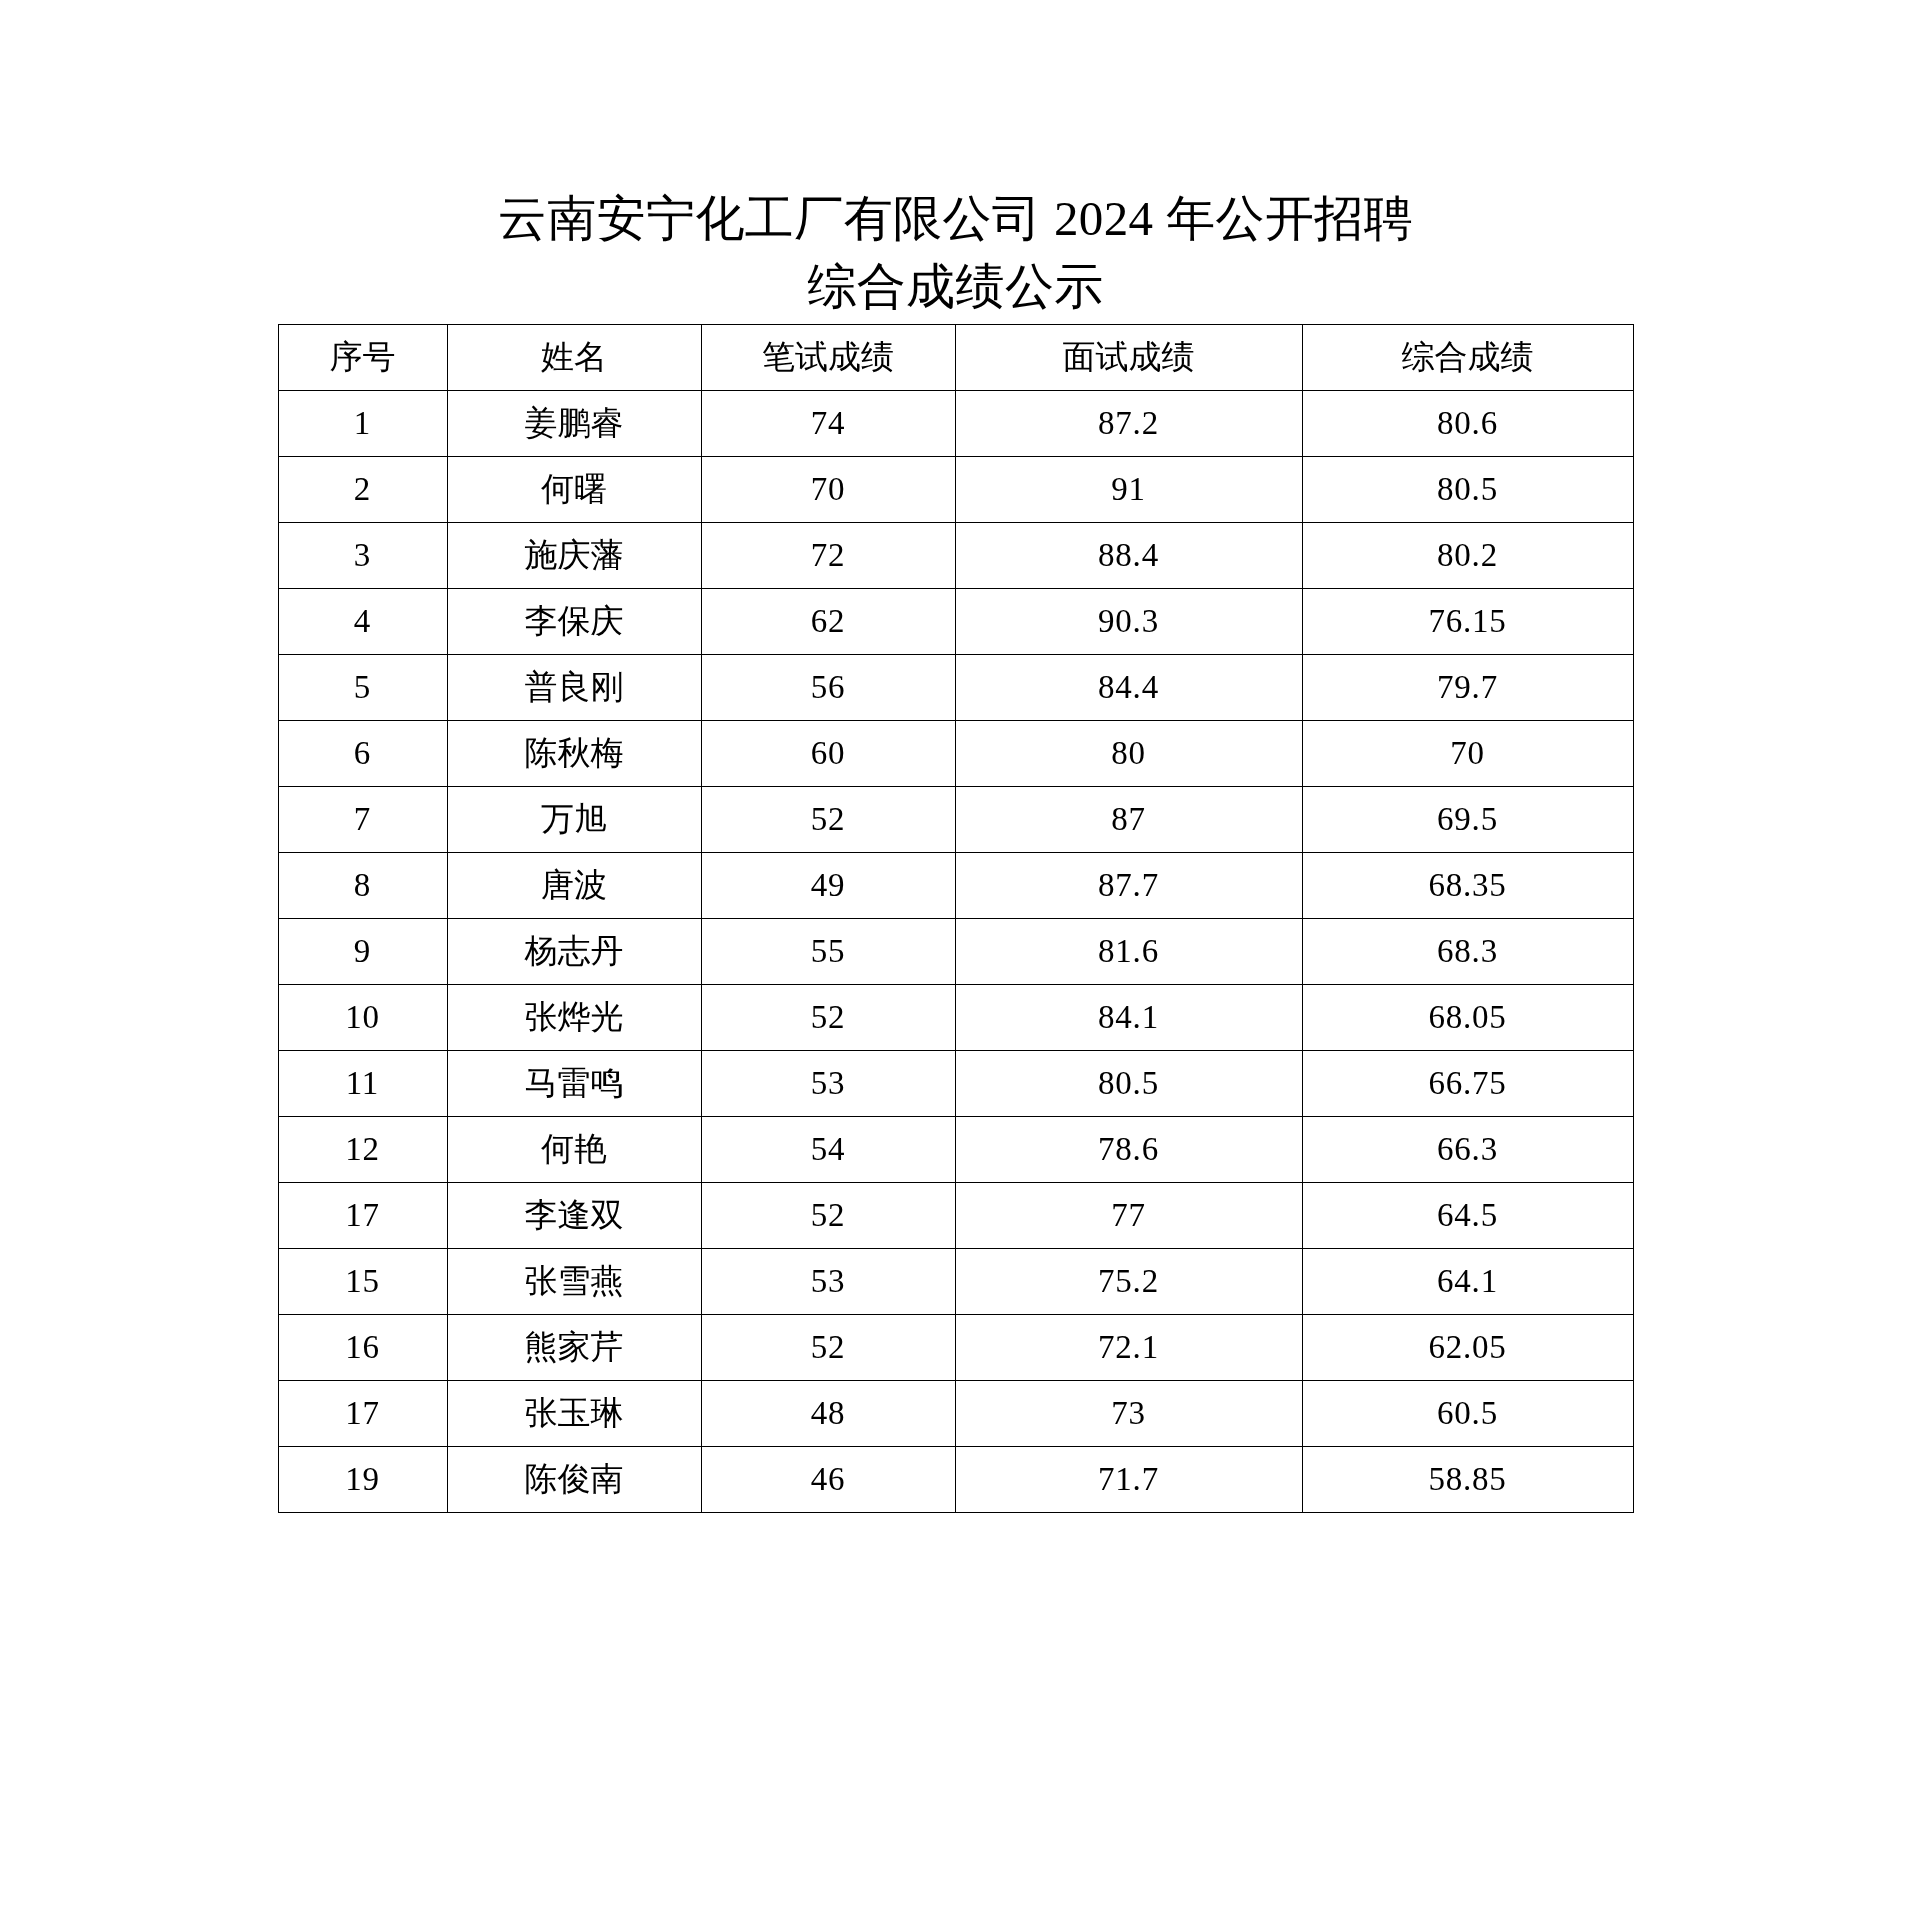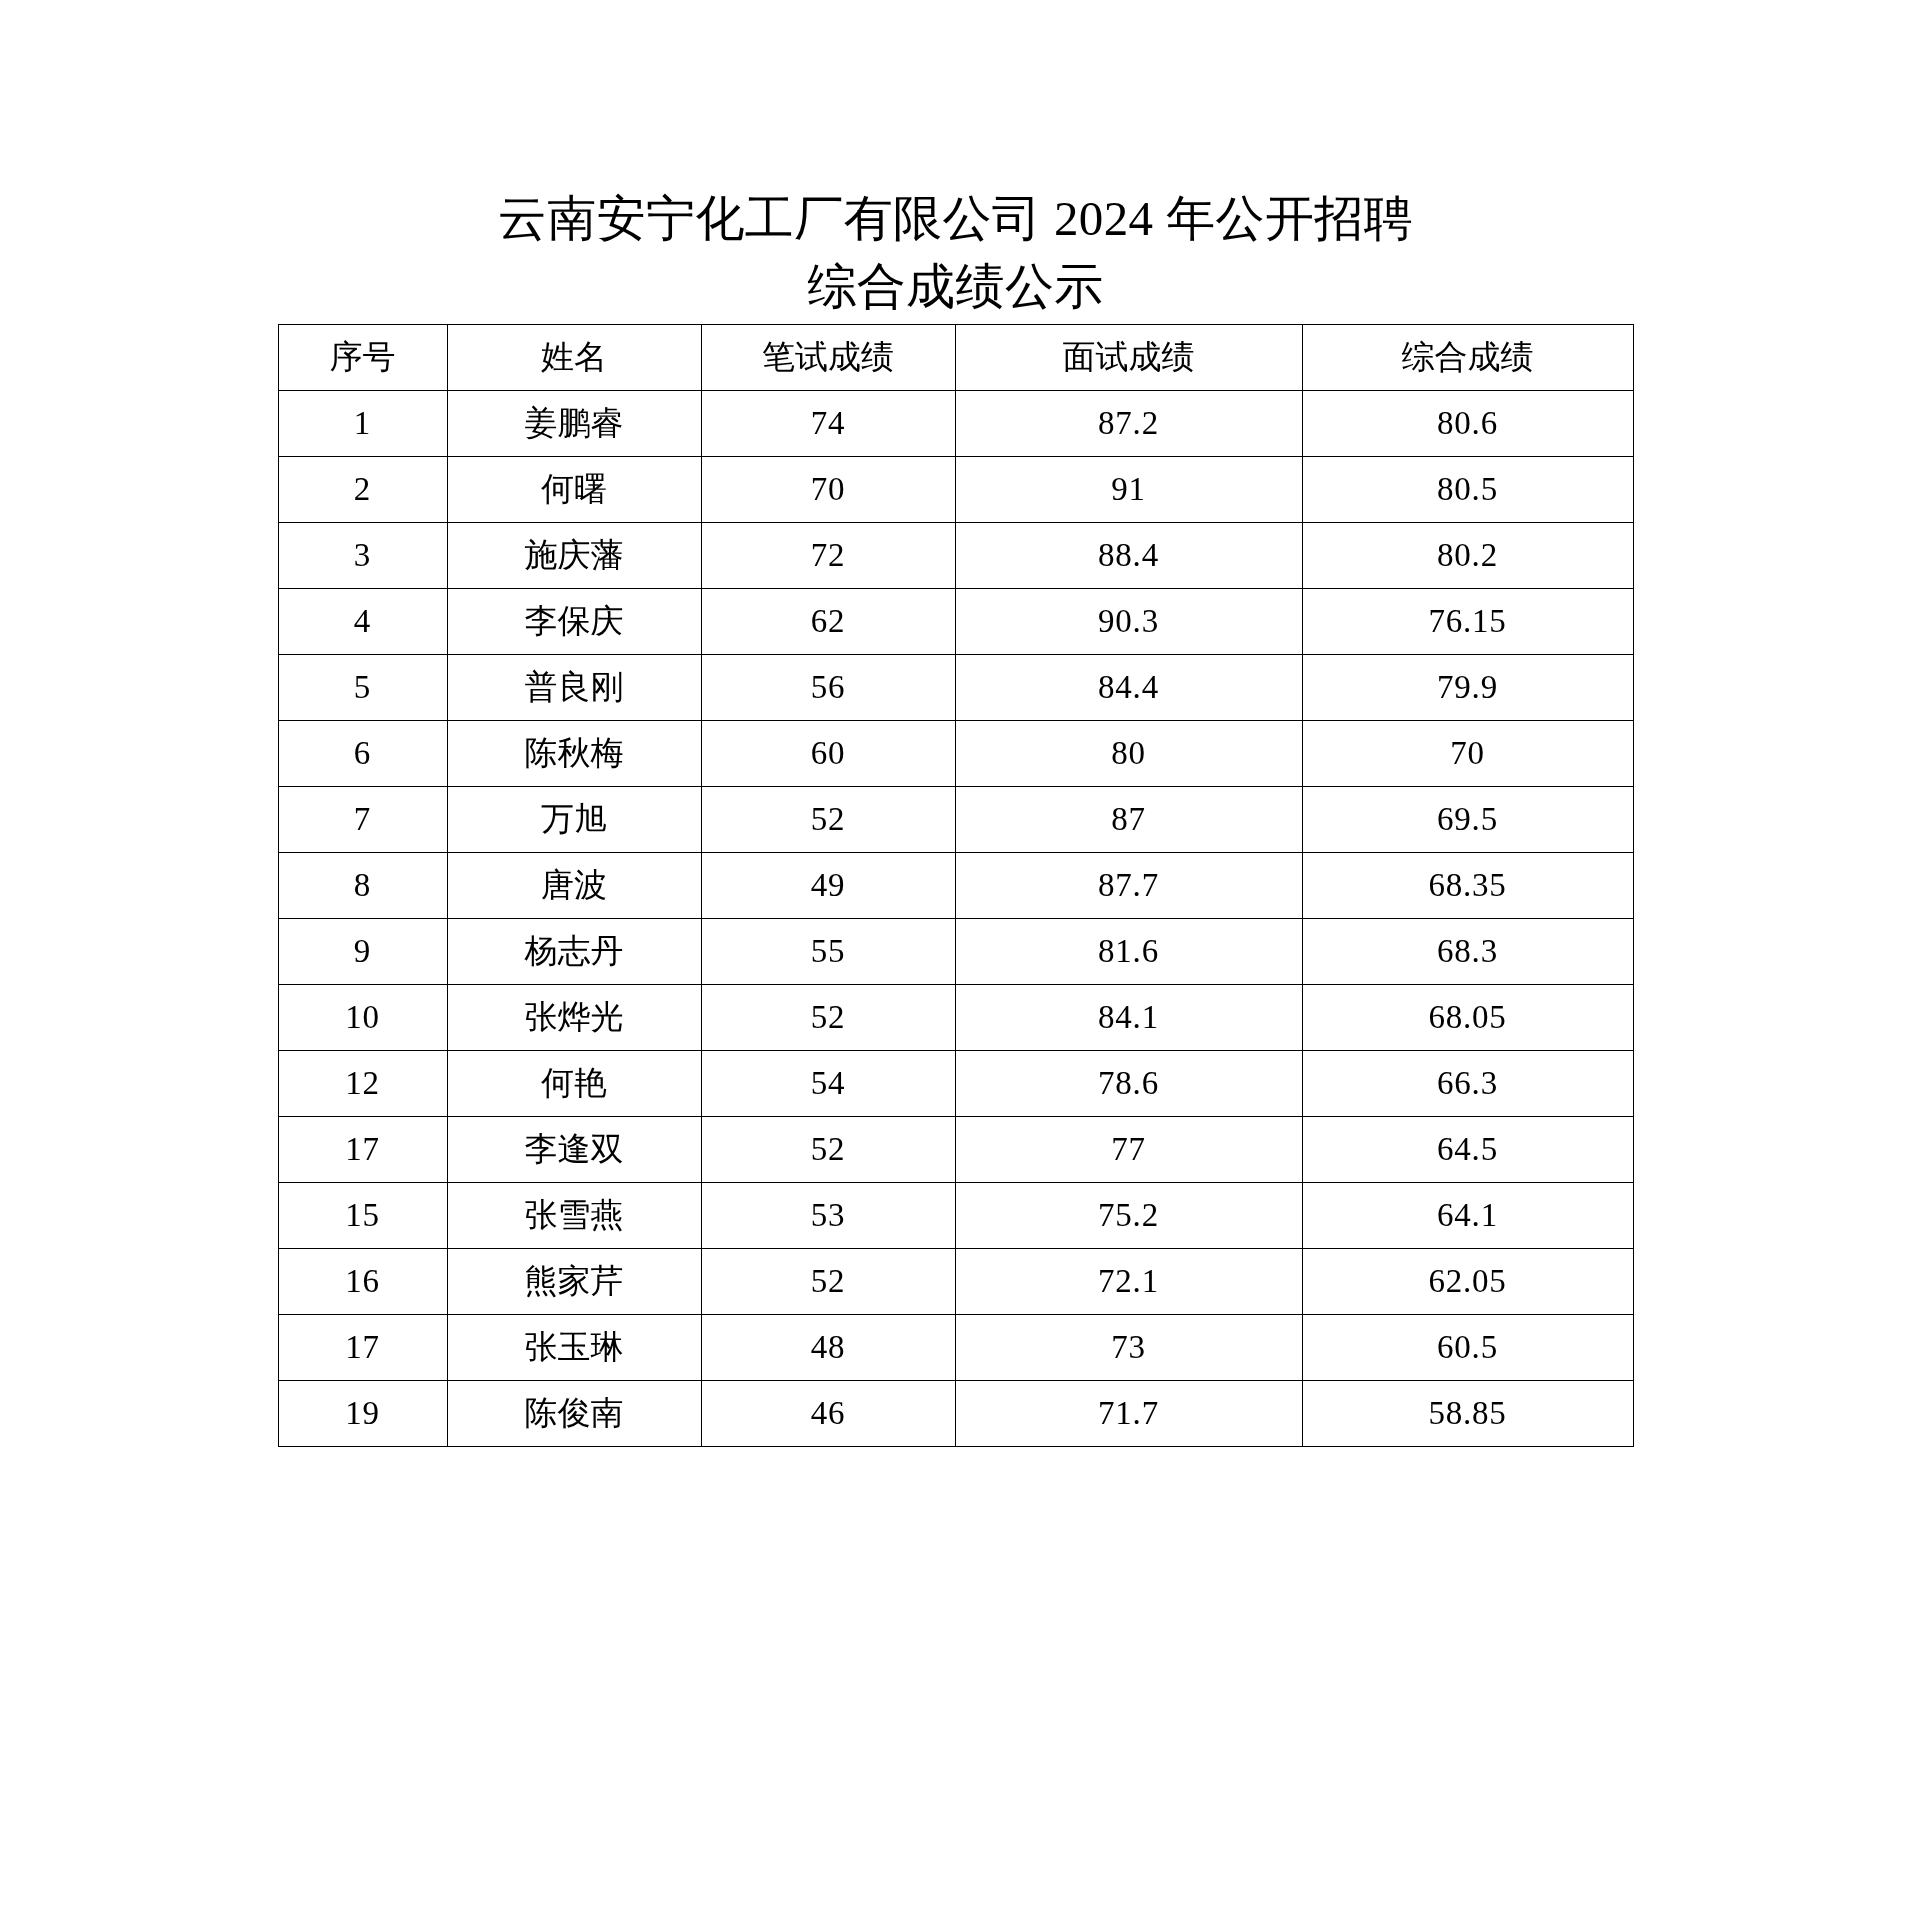--- a/index.html
+++ b/index.html
@@ -131,7 +131,7 @@
         <td>普良刚</td>
         <td class="num">56</td>
         <td class="num">84.4</td>
-        <td class="num">79.9</td>
+        <td class="num">79.7</td>
       </tr>
       <tr>
         <td class="num">6</td>

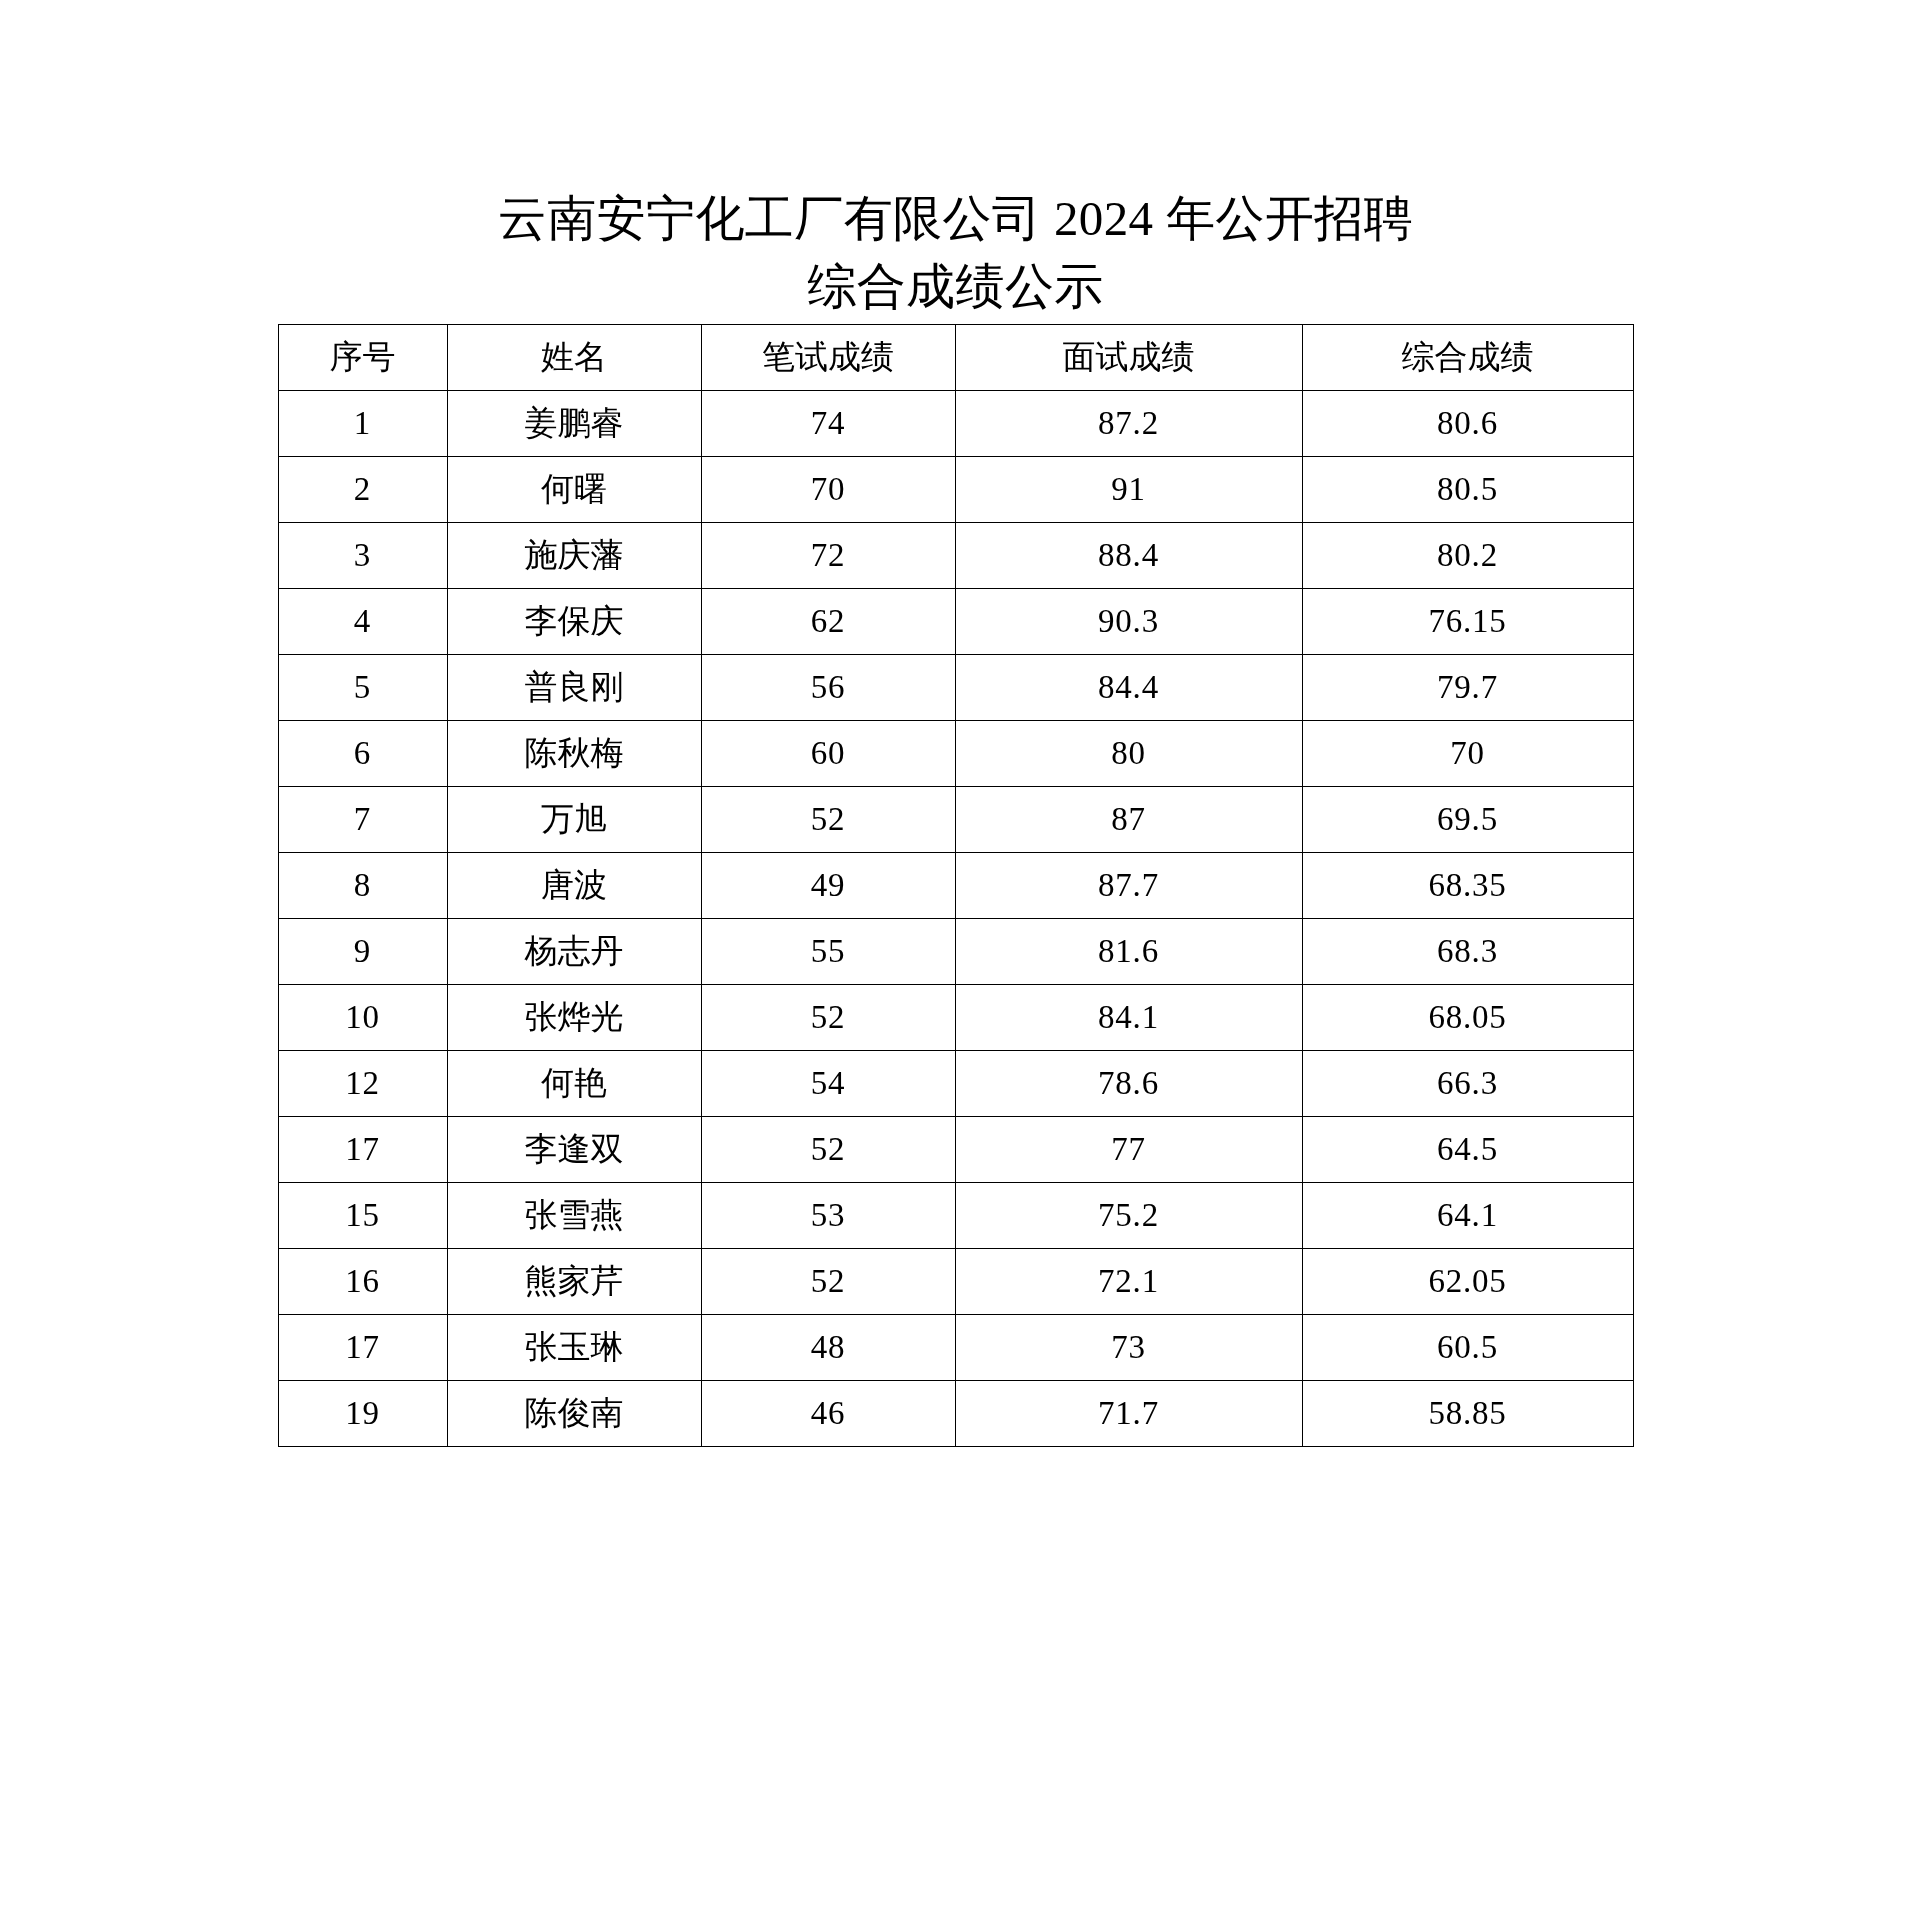--- a/index.html
+++ b/index.html
@@ -169,6 +169,13 @@
         <td class="num">68.05</td>
       </tr>
       <tr>
+        <td class="num">11</td>
+        <td>马雷鸣</td>
+        <td class="num">53</td>
+        <td class="num">80.5</td>
+        <td class="num">66.75</td>
+      </tr>
+      <tr>
         <td class="num">12</td>
         <td>何艳</td>
         <td class="num">54</td>

